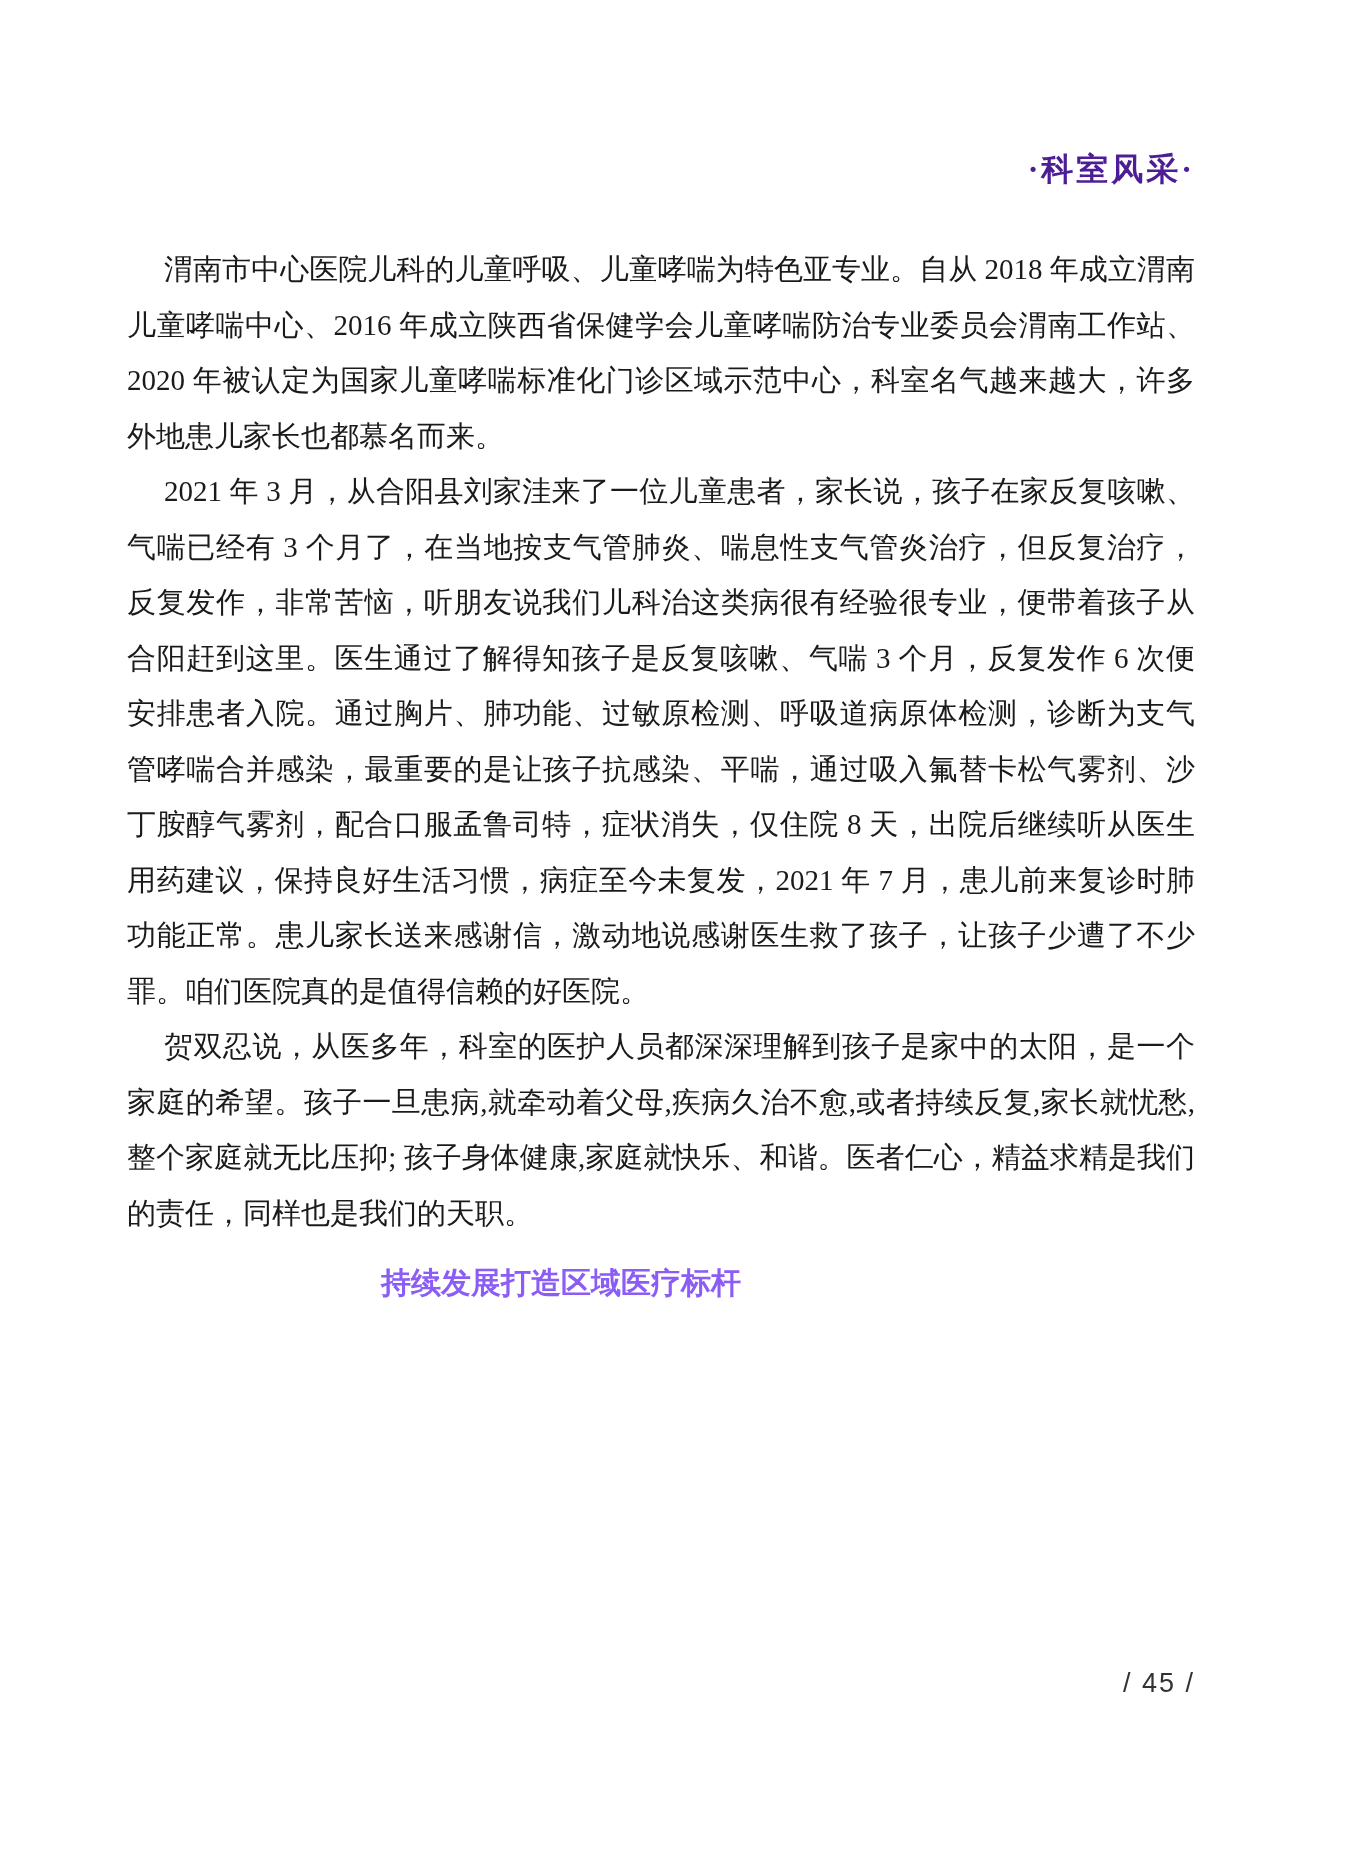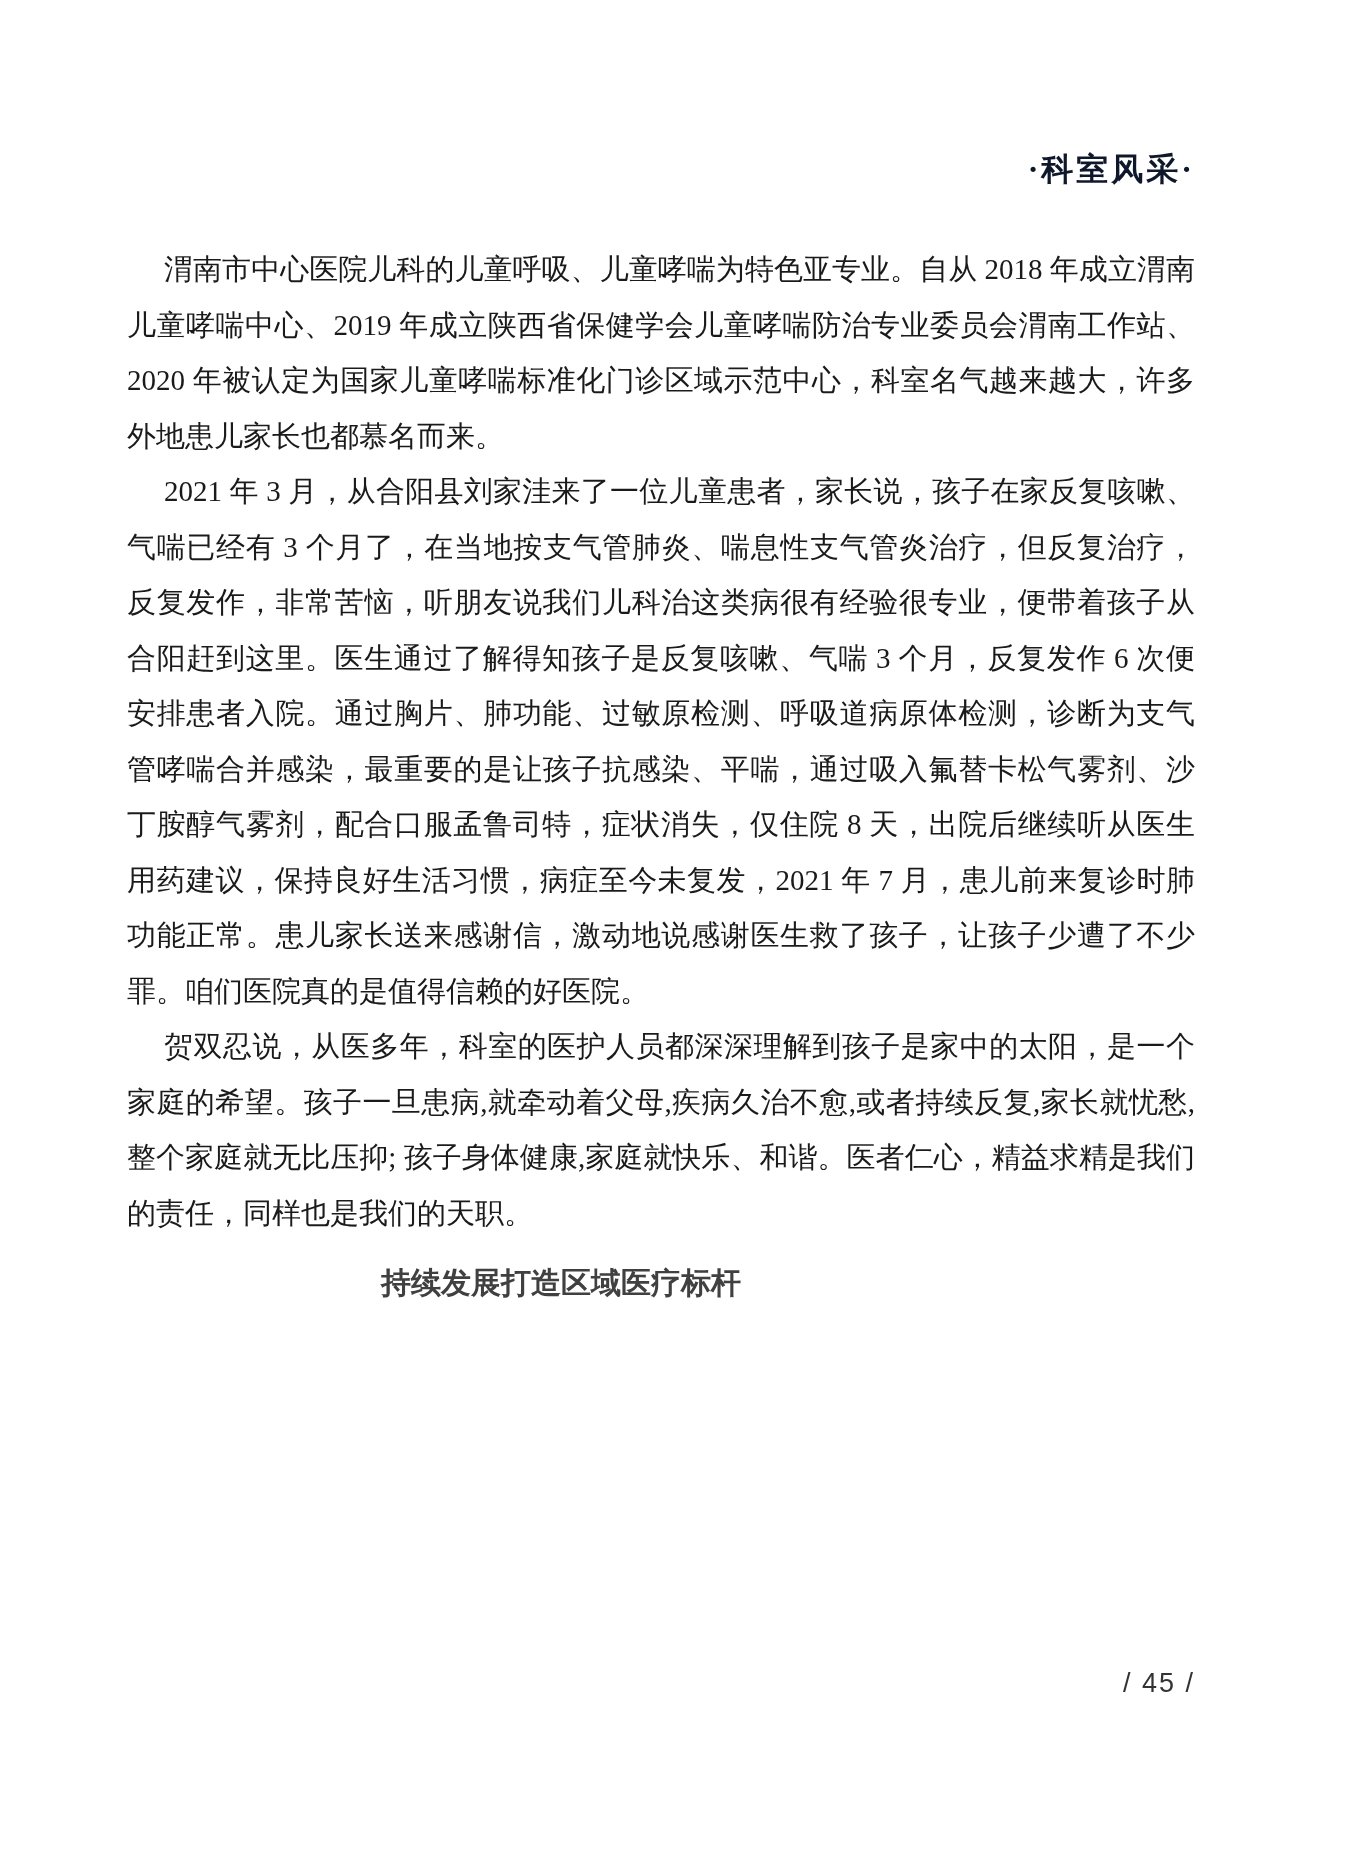--- a/index.html
+++ b/index.html
@@ -25,7 +25,7 @@
     font-size: 32px;
     font-weight: bold;
     letter-spacing: 3px;
-    color: #0f172a;
+    color: #4c1d95;
   }
   .content {
     position: absolute;

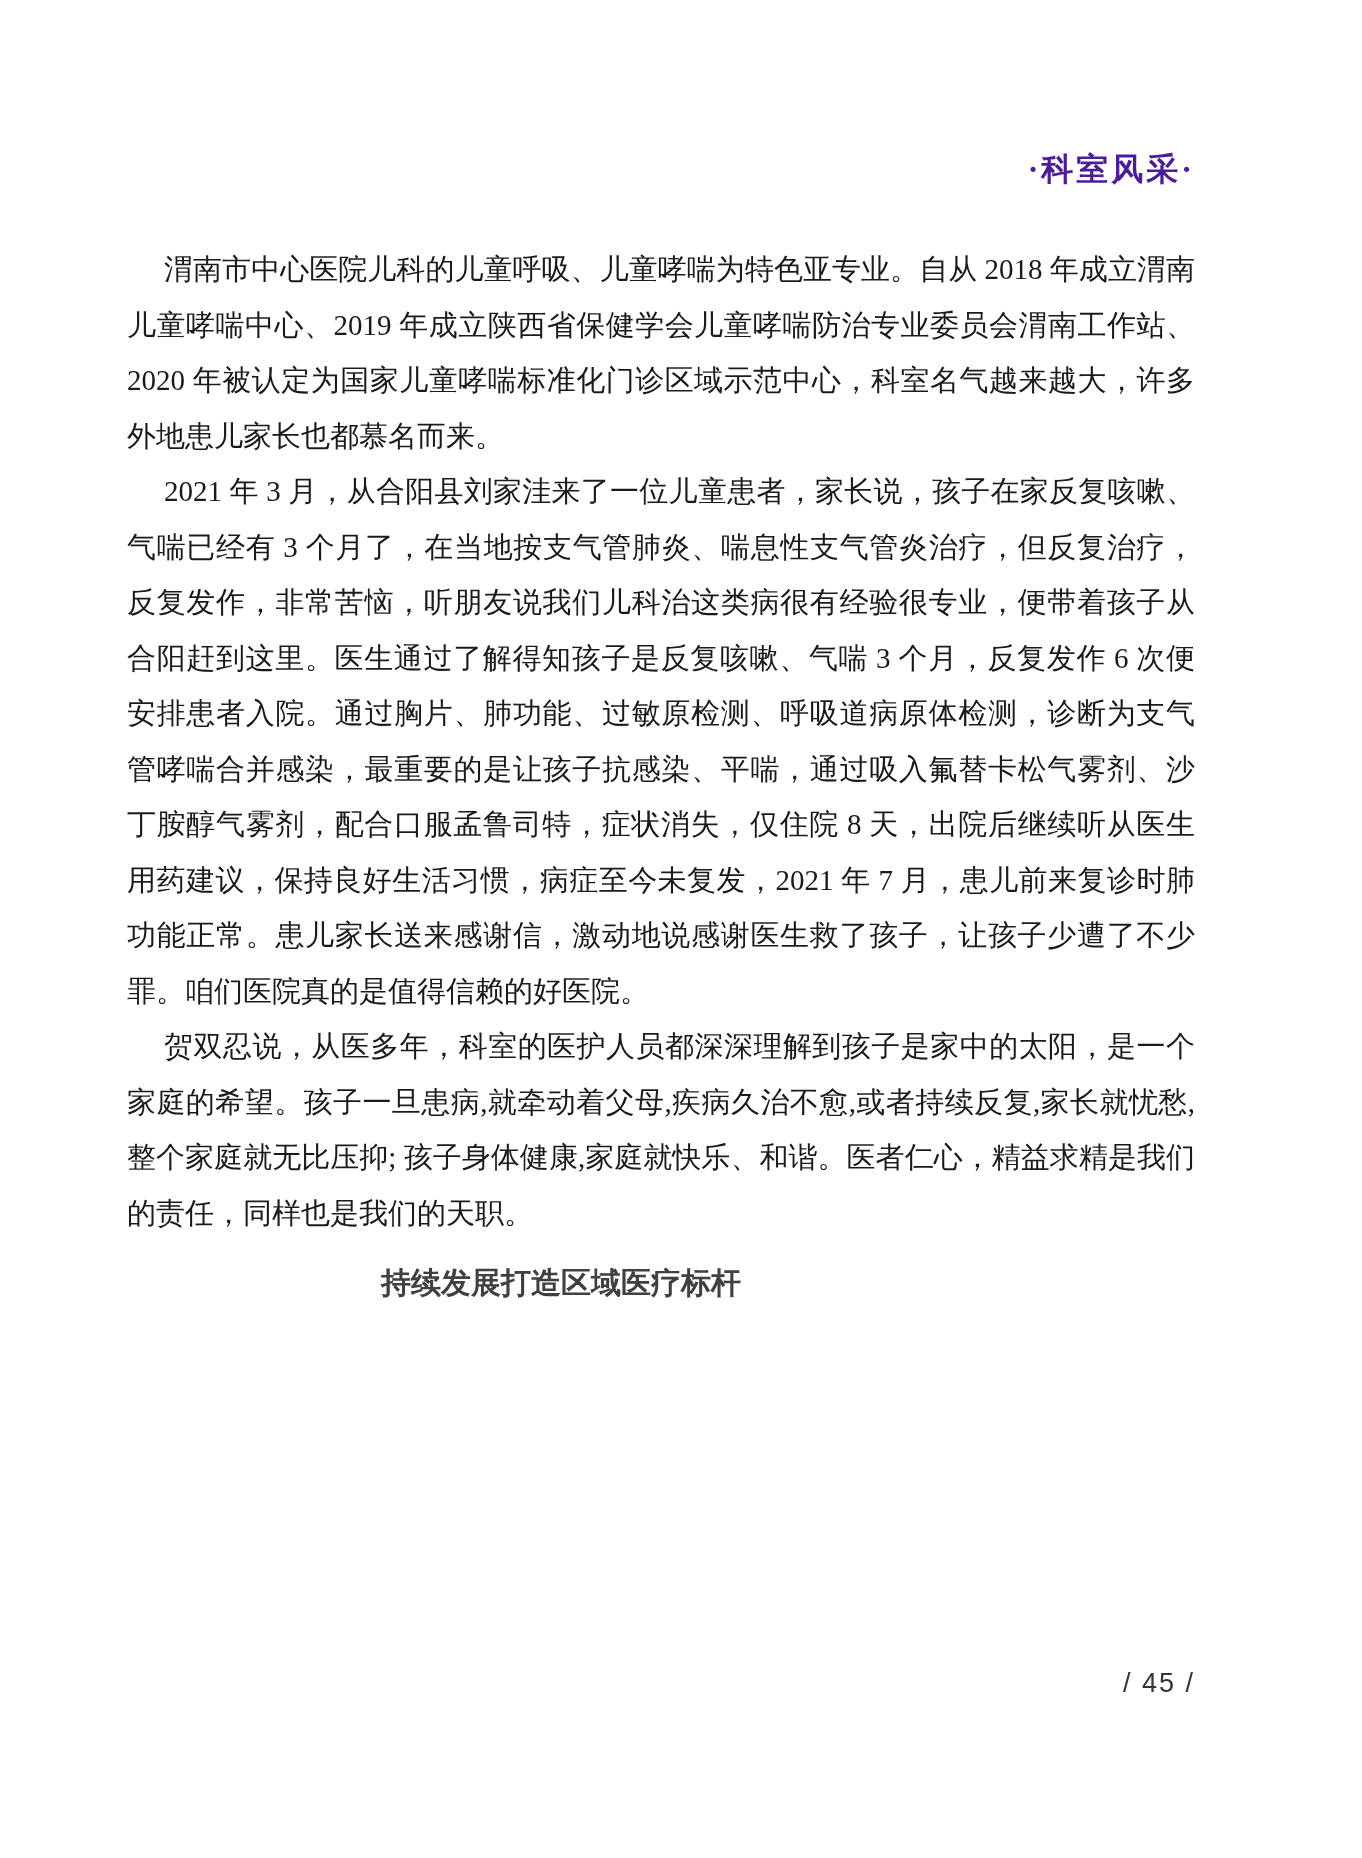--- a/index.html
+++ b/index.html
@@ -72,7 +72,7 @@
   </div>
 
   <div class="content">
-    <p class="para">渭南市中心医院儿科的儿童呼吸、儿童哮喘为特色亚专业。自从 2018 年成立渭南儿童哮喘中心、2019 年成立陕西省保健学会儿童哮喘防治专业委员会渭南工作站、2020 年被认定为国家儿童哮喘标准化门诊区域示范中心，科室名气越来越大，许多外地患儿家长也都慕名而来。</p>
+    <p class="para">渭南市中心医院儿科的儿童呼吸、儿童哮喘为特色亚专业。自从 2018 年成立渭南儿童哮喘中心、2016 年成立陕西省保健学会儿童哮喘防治专业委员会渭南工作站、2020 年被认定为国家儿童哮喘标准化门诊区域示范中心，科室名气越来越大，许多外地患儿家长也都慕名而来。</p>
     <p class="para">2021 年 3 月，从合阳县刘家洼来了一位儿童患者，家长说，孩子在家反复咳嗽、气喘已经有 3 个月了，在当地按支气管肺炎、喘息性支气管炎治疗，但反复治疗，反复发作，非常苦恼，听朋友说我们儿科治这类病很有经验很专业，便带着孩子从合阳赶到这里。医生通过了解得知孩子是反复咳嗽、气喘 3 个月，反复发作 6 次便安排患者入院。通过胸片、肺功能、过敏原检测、呼吸道病原体检测，诊断为支气管哮喘合并感染，最重要的是让孩子抗感染、平喘，通过吸入氟替卡松气雾剂、沙丁胺醇气雾剂，配合口服孟鲁司特，症状消失，仅住院 8 天，出院后继续听从医生用药建议，保持良好生活习惯，病症至今未复发，2021 年 7 月，患儿前来复诊时肺功能正常。患儿家长送来感谢信，激动地说感谢医生救了孩子，让孩子少遭了不少罪。咱们医院真的是值得信赖的好医院。</p>
     <p class="para">贺双忍说，从医多年，科室的医护人员都深深理解到孩子是家中的太阳，是一个家庭的希望。孩子一旦患病,就牵动着父母,疾病久治不愈,或者持续反复,家长就忧愁,整个家庭就无比压抑; 孩子身体健康,家庭就快乐、和谐。医者仁心，精益求精是我们的责任，同样也是我们的天职。</p>
 

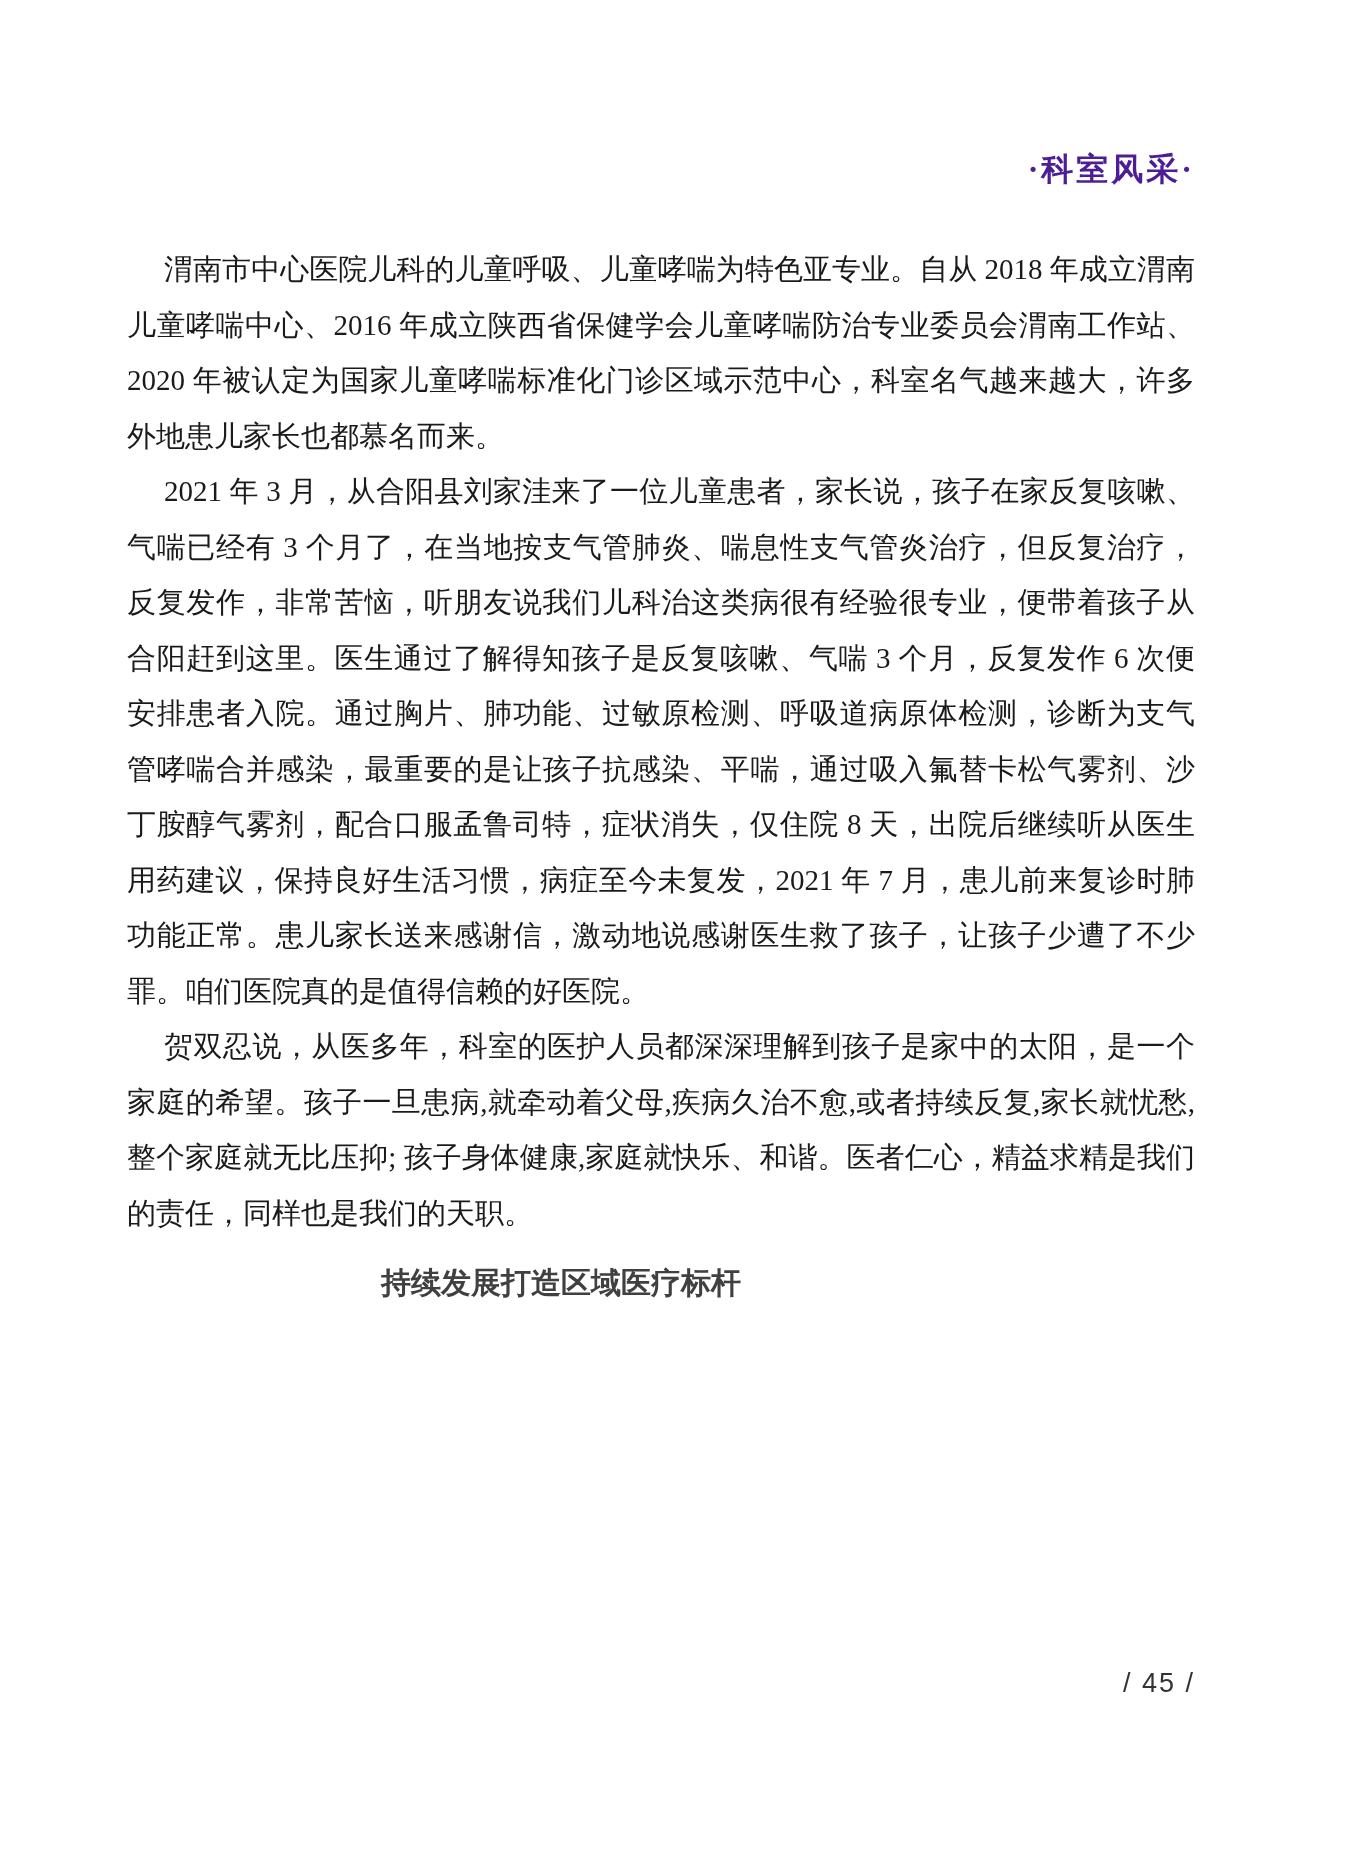--- a/index.html
+++ b/index.html
@@ -48,7 +48,7 @@
     font-weight: bold;
     text-align: center;
     line-height: 55.5px;
-    color: #404040;
+    color: #8b5cf6;
   }
   .page-number {
     position: absolute;

